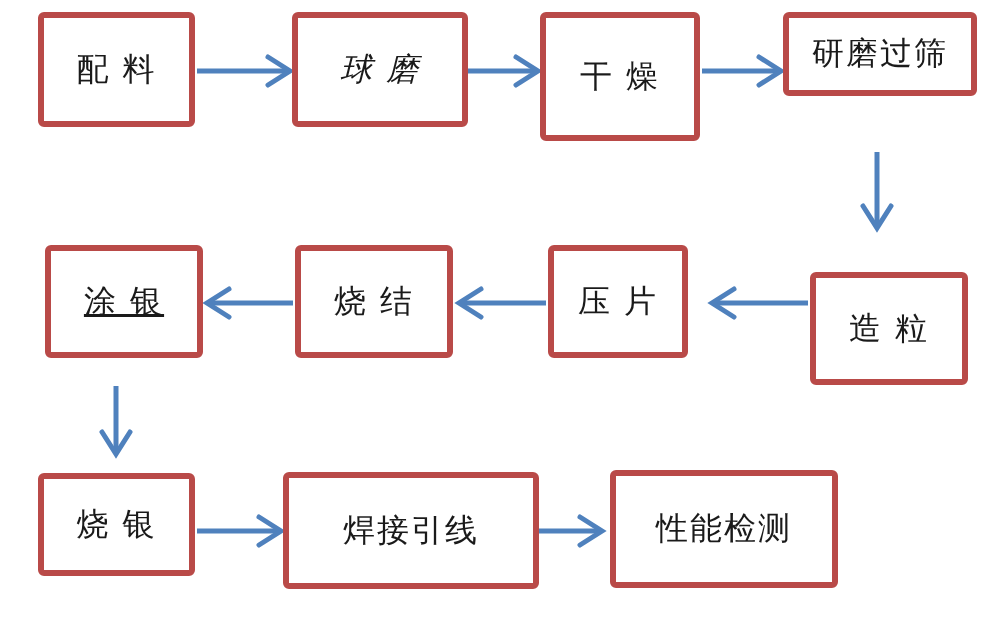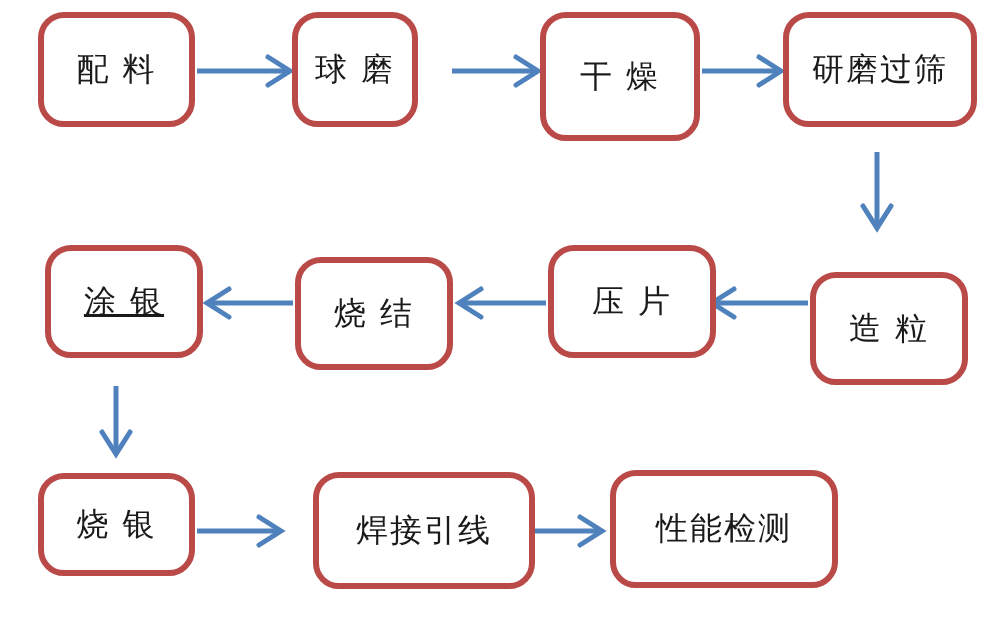--- a/index.html
+++ b/index.html
@@ -42,7 +42,7 @@
     position: absolute;
     box-sizing: border-box;
     border: 6px solid var(--border);
-    border-radius: 26px;
+    border-radius: 6px;
     background: var(--bg);
     display: flex;
     align-items: center;

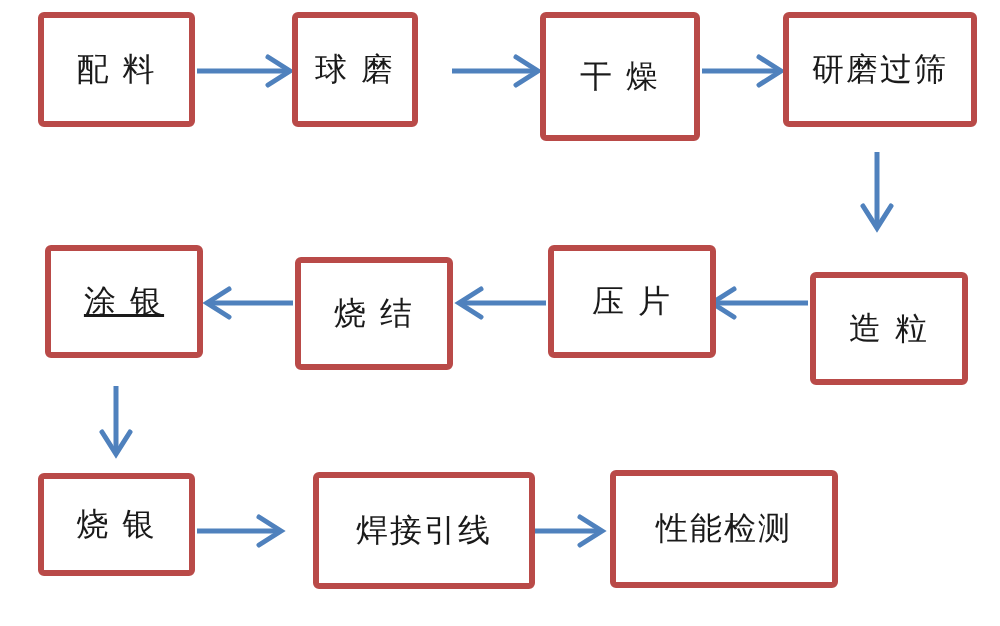--- a/index.html
+++ b/index.html
@@ -54,7 +54,7 @@
   }
   
   #n0  { left: 38px;  top: 12px;  width: 157px; height: 115px; }
-  #n1  { left: 292px; top: 12px;  width: 126px; height: 115px; }
+  #n1  { left: 292px; top: 12px;  width: 176px; height: 115px; font-style: italic; }
   #n2  { left: 540px; top: 12px;  width: 160px; height: 129px; }
   #n3  { left: 783px; top: 12px;  width: 194px; height: 115px; }
   

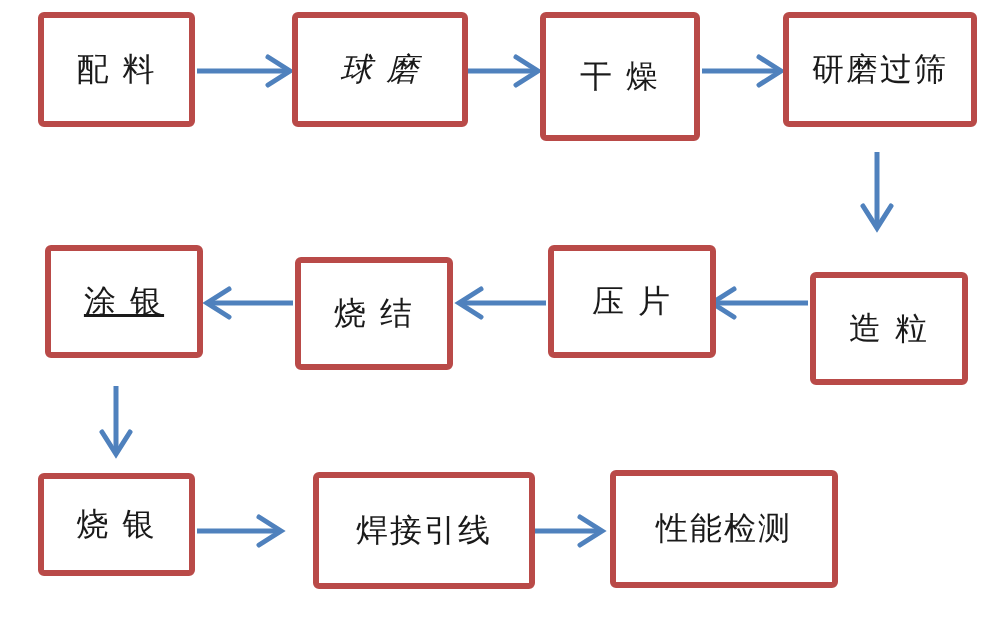--- a/index.html
+++ b/index.html
@@ -56,7 +56,7 @@
   #n0  { left: 38px;  top: 12px;  width: 157px; height: 115px; }
   #n1  { left: 292px; top: 12px;  width: 176px; height: 115px; font-style: italic; }
   #n2  { left: 540px; top: 12px;  width: 160px; height: 129px; }
-  #n3  { left: 783px; top: 12px;  width: 194px; height: 115px; }
+  #n3  { left: 783px; top: 12px;  width: 194px; height: 84px; }
   
   #n4  { left: 810px; top: 245px; width: 158px; height: 113px; margin-top: 27px; }
   #n5  { left: 548px; top: 245px; width: 168px; height: 113px; }

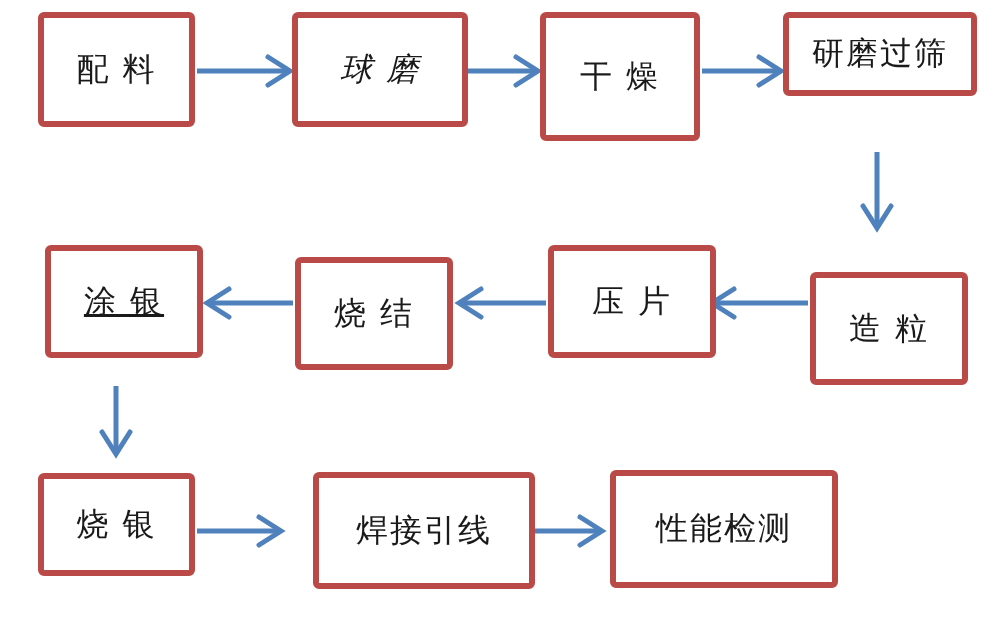--- a/index.html
+++ b/index.html
@@ -60,7 +60,7 @@
   
   #n4  { left: 810px; top: 245px; width: 158px; height: 113px; margin-top: 27px; }
   #n5  { left: 548px; top: 245px; width: 168px; height: 113px; }
-  #n6  { left: 295px; top: 245px; width: 158px; height: 113px; margin-top: 12px; }
+  #n6  { left: 295px; top: 245px; width: 158px; height: 113px; }
   #n7  { left: 45px;  top: 245px; width: 158px; height: 113px; text-decoration: underline; }
   
   #n8  { left: 38px;  top: 473px; width: 157px; height: 103px; }

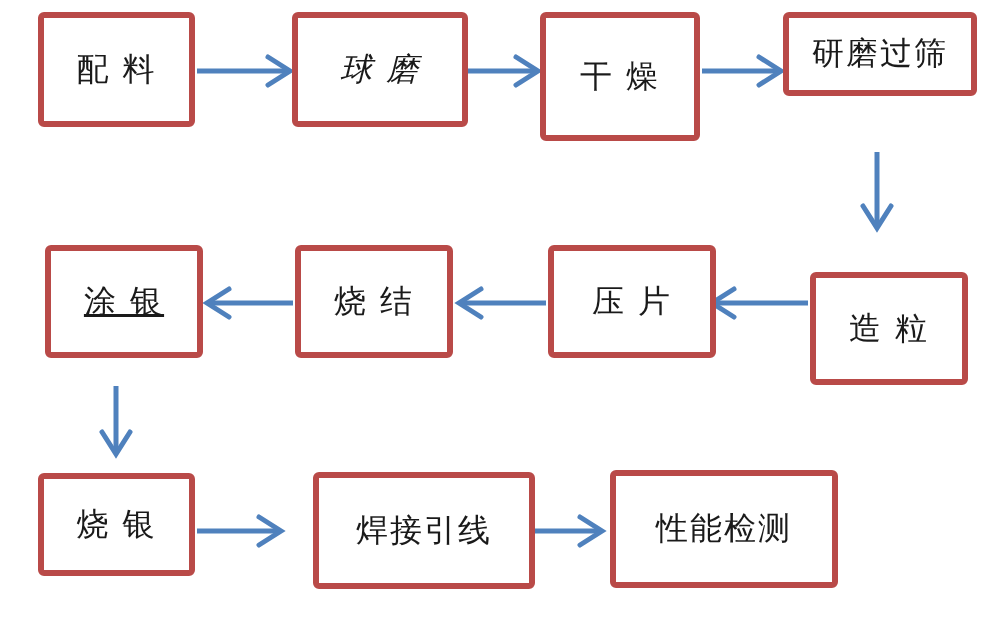--- a/index.html
+++ b/index.html
@@ -59,7 +59,7 @@
   #n3  { left: 783px; top: 12px;  width: 194px; height: 84px; }
   
   #n4  { left: 810px; top: 245px; width: 158px; height: 113px; margin-top: 27px; }
-  #n5  { left: 548px; top: 245px; width: 168px; height: 113px; }
+  #n5  { left: 548px; top: 245px; width: 140px; height: 113px; }
   #n6  { left: 295px; top: 245px; width: 158px; height: 113px; }
   #n7  { left: 45px;  top: 245px; width: 158px; height: 113px; text-decoration: underline; }
   

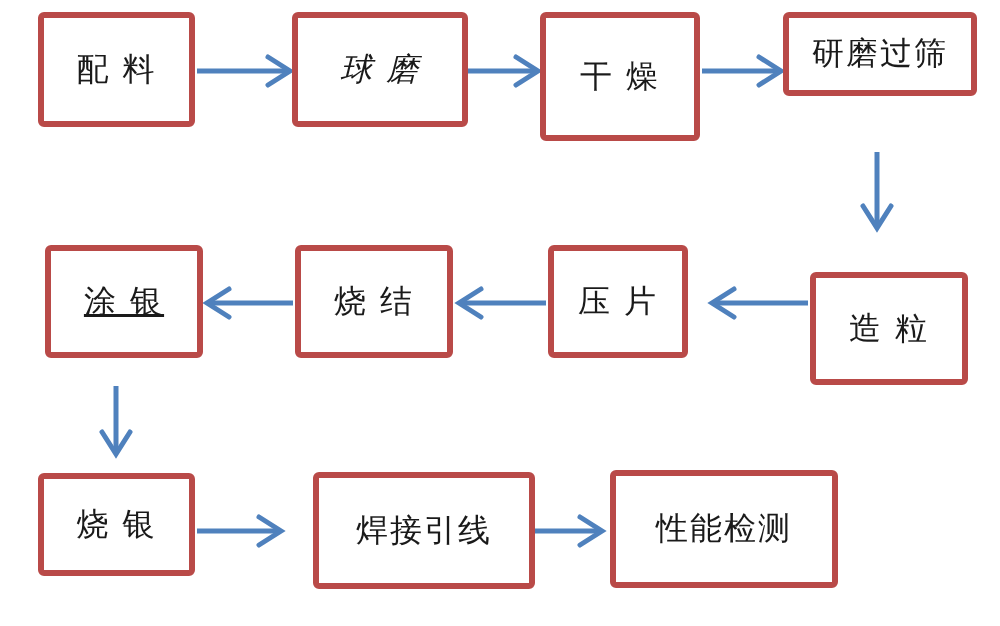--- a/index.html
+++ b/index.html
@@ -64,7 +64,7 @@
   #n7  { left: 45px;  top: 245px; width: 158px; height: 113px; text-decoration: underline; }
   
   #n8  { left: 38px;  top: 473px; width: 157px; height: 103px; }
-  #n9  { left: 283px; top: 472px; width: 222px; height: 117px; margin-left: 30px; }
+  #n9  { left: 283px; top: 472px; width: 256px; height: 117px; }
   #n10 { left: 610px; top: 470px; width: 228px; height: 118px; font-family: Liberation Mono, monospace; }
 </style>
 </head>

